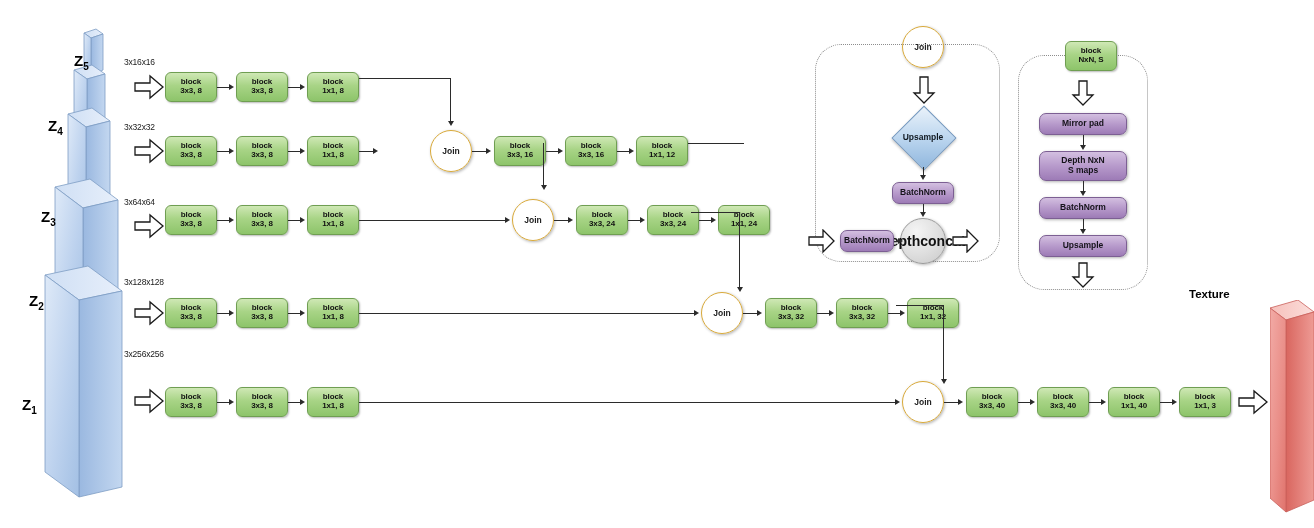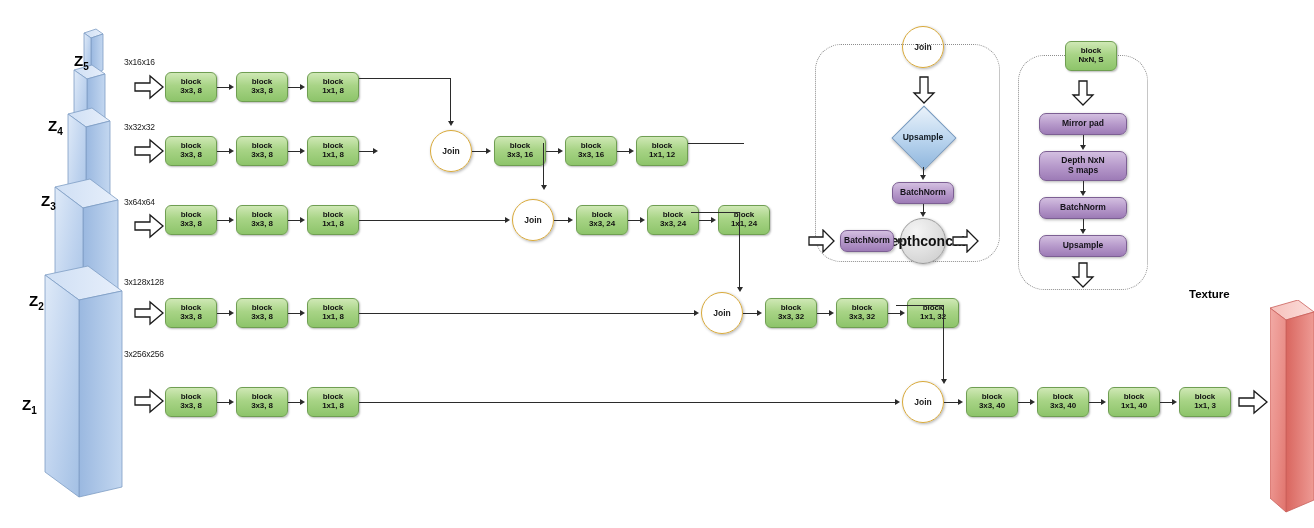--- a/index.html
+++ b/index.html
@@ -187,7 +187,7 @@
   <div class="abs z-lbl" style="left:48px; top:117px;">
     <span>Z</span><sub>4</sub>
   </div>
-  <div class="abs z-lbl" style="left:41px; top:192px;">
+  <div class="abs z-lbl" style="left:41px; top:208px;">
     <span>Z</span><sub>3</sub>
   </div>
   <div class="abs z-lbl" style="left:29px; top:292px;">

